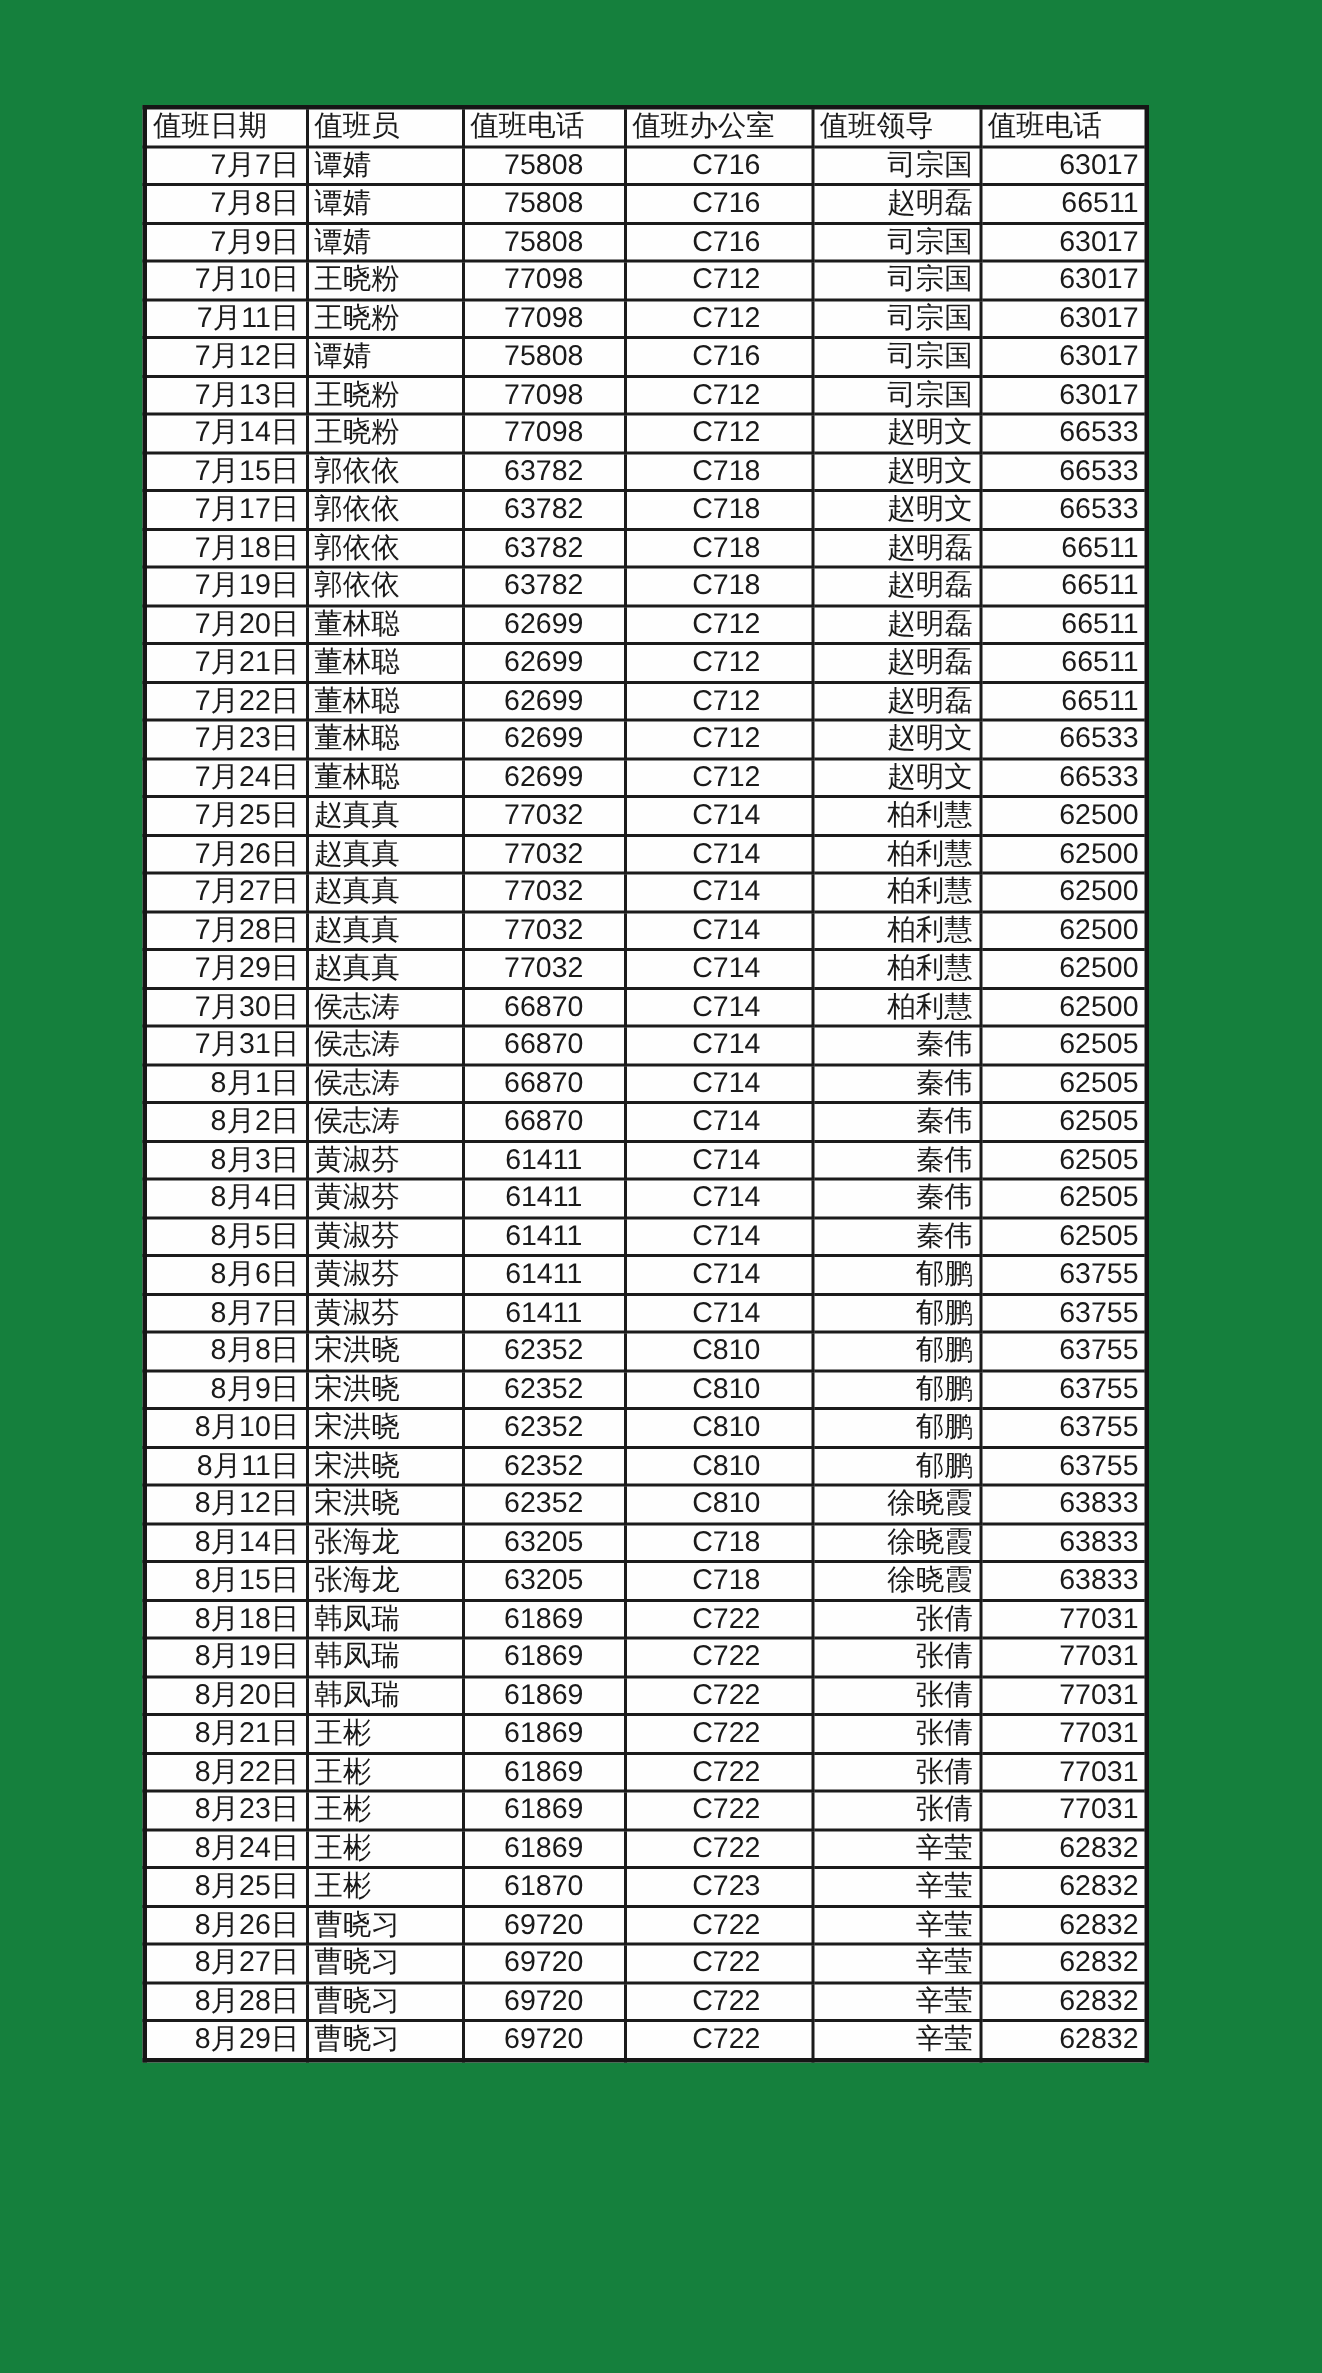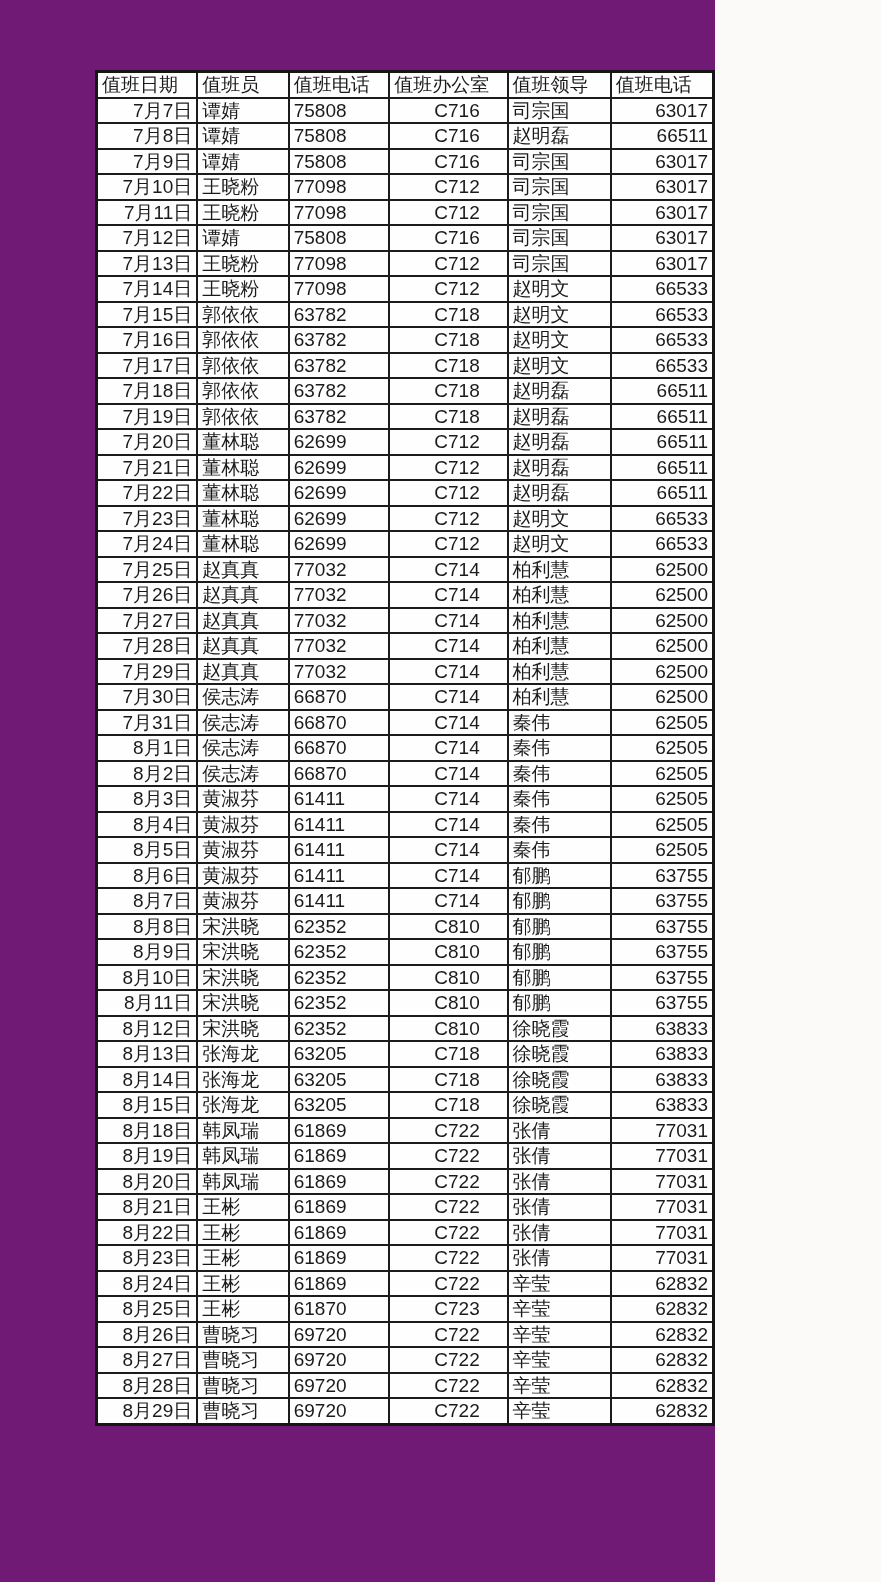--- a/index.html
+++ b/index.html
@@ -10,9 +10,9 @@
   }
   .canvas {
     position: relative;
-    width: 715px;
+    width: 881px;
     height: 1582px;
-    background: #701a75;
+    background: #15803d;
     overflow: hidden;
   }
   table.roster {

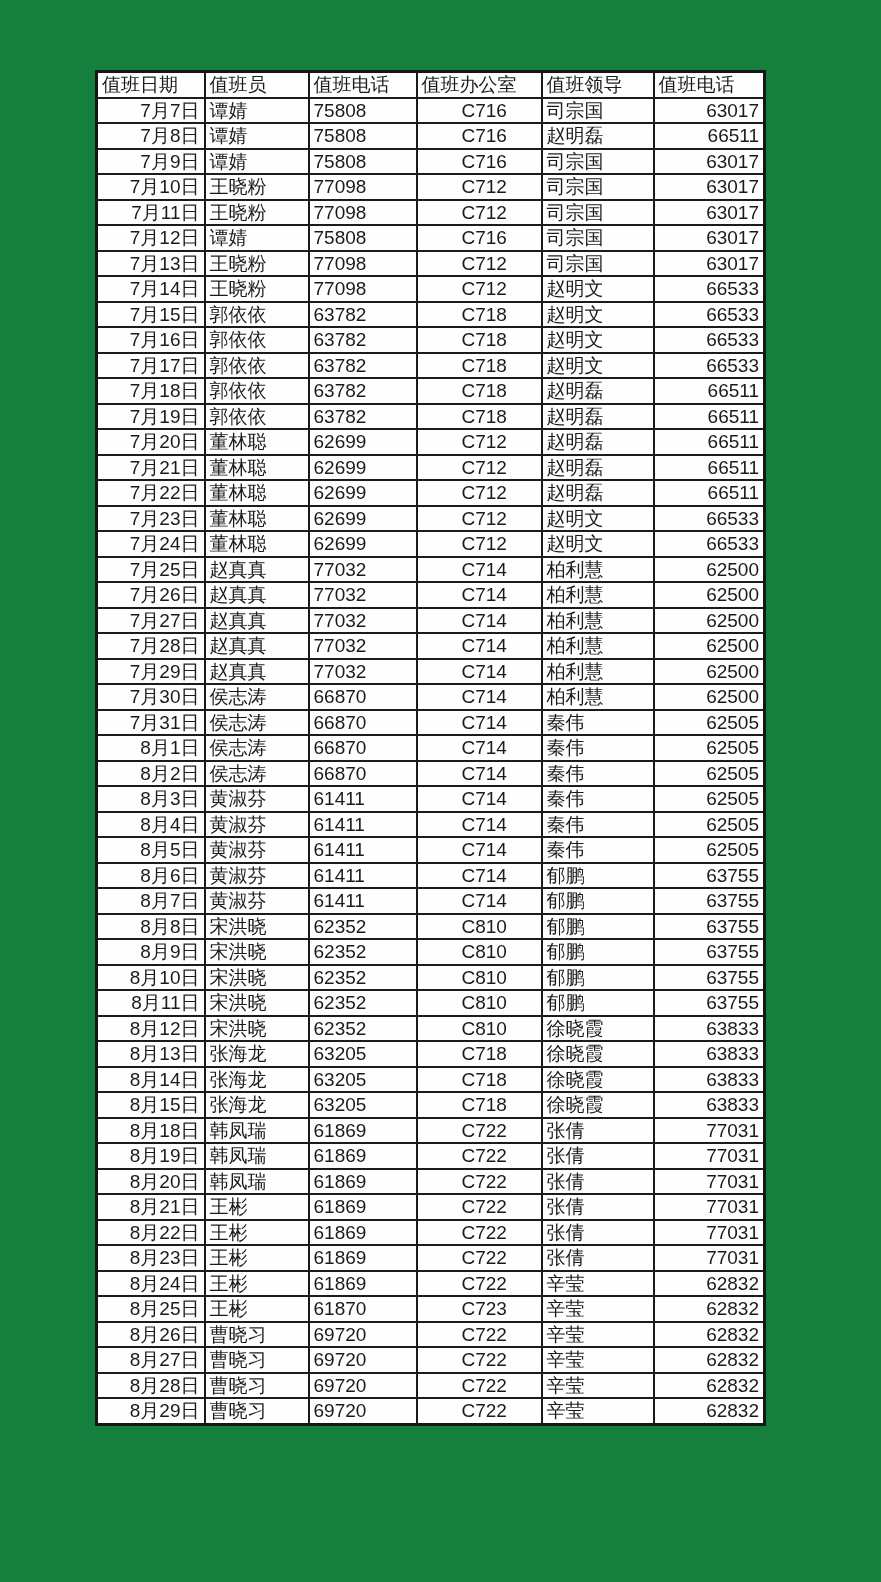--- a/index.html
+++ b/index.html
@@ -42,7 +42,7 @@
   
   table.roster td:nth-child(1) { text-align: right; margin-top: 37px; }
   table.roster td:nth-child(2) { text-align: left; }
-  table.roster td:nth-child(3) { text-align: left; }
+  table.roster td:nth-child(3) { text-align: center; }
   table.roster td:nth-child(4) { text-align: left; padding-left: 44px; }
   table.roster td:nth-child(5) { text-align: left; }
   table.roster td:nth-child(6) { text-align: right; }

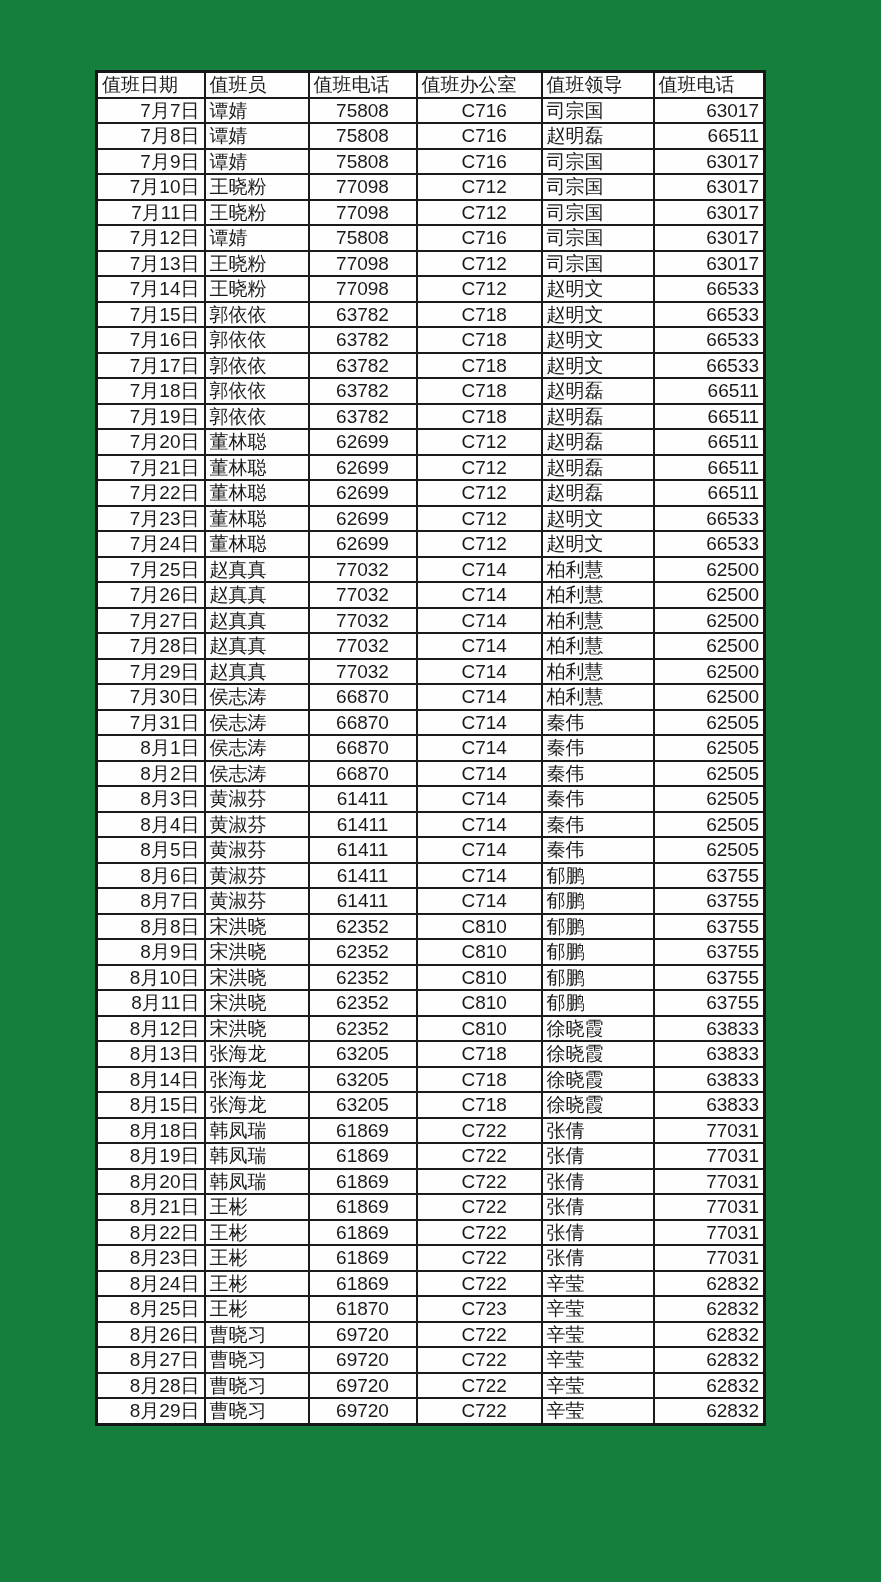--- a/index.html
+++ b/index.html
@@ -44,7 +44,7 @@
   table.roster td:nth-child(2) { text-align: left; }
   table.roster td:nth-child(3) { text-align: center; }
   table.roster td:nth-child(4) { text-align: left; padding-left: 44px; }
-  table.roster td:nth-child(5) { text-align: left; }
+  table.roster td:nth-child(5) { text-align: right; }
   table.roster td:nth-child(6) { text-align: right; }
 </style>
 </head>

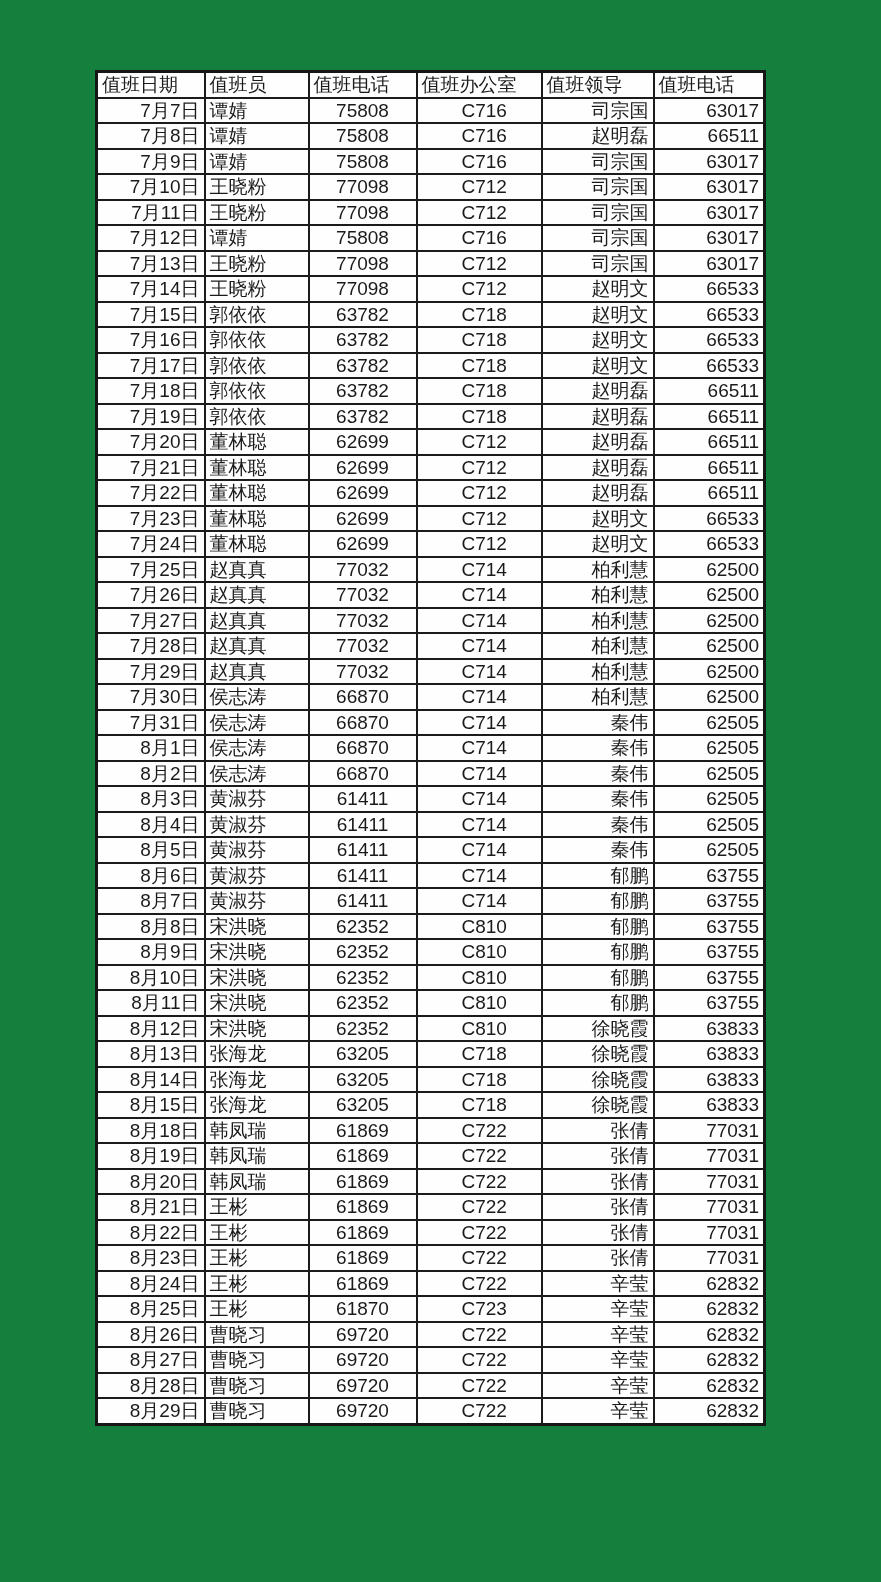--- a/index.html
+++ b/index.html
@@ -144,14 +144,6 @@
           <td>66533</td>
         </tr>
         <tr>
-          <td>7月16日</td>
-          <td>郭依依</td>
-          <td>63782</td>
-          <td>C718</td>
-          <td>赵明文</td>
-          <td>66533</td>
-        </tr>
-        <tr>
           <td>7月17日</td>
           <td>郭依依</td>
           <td>63782</td>

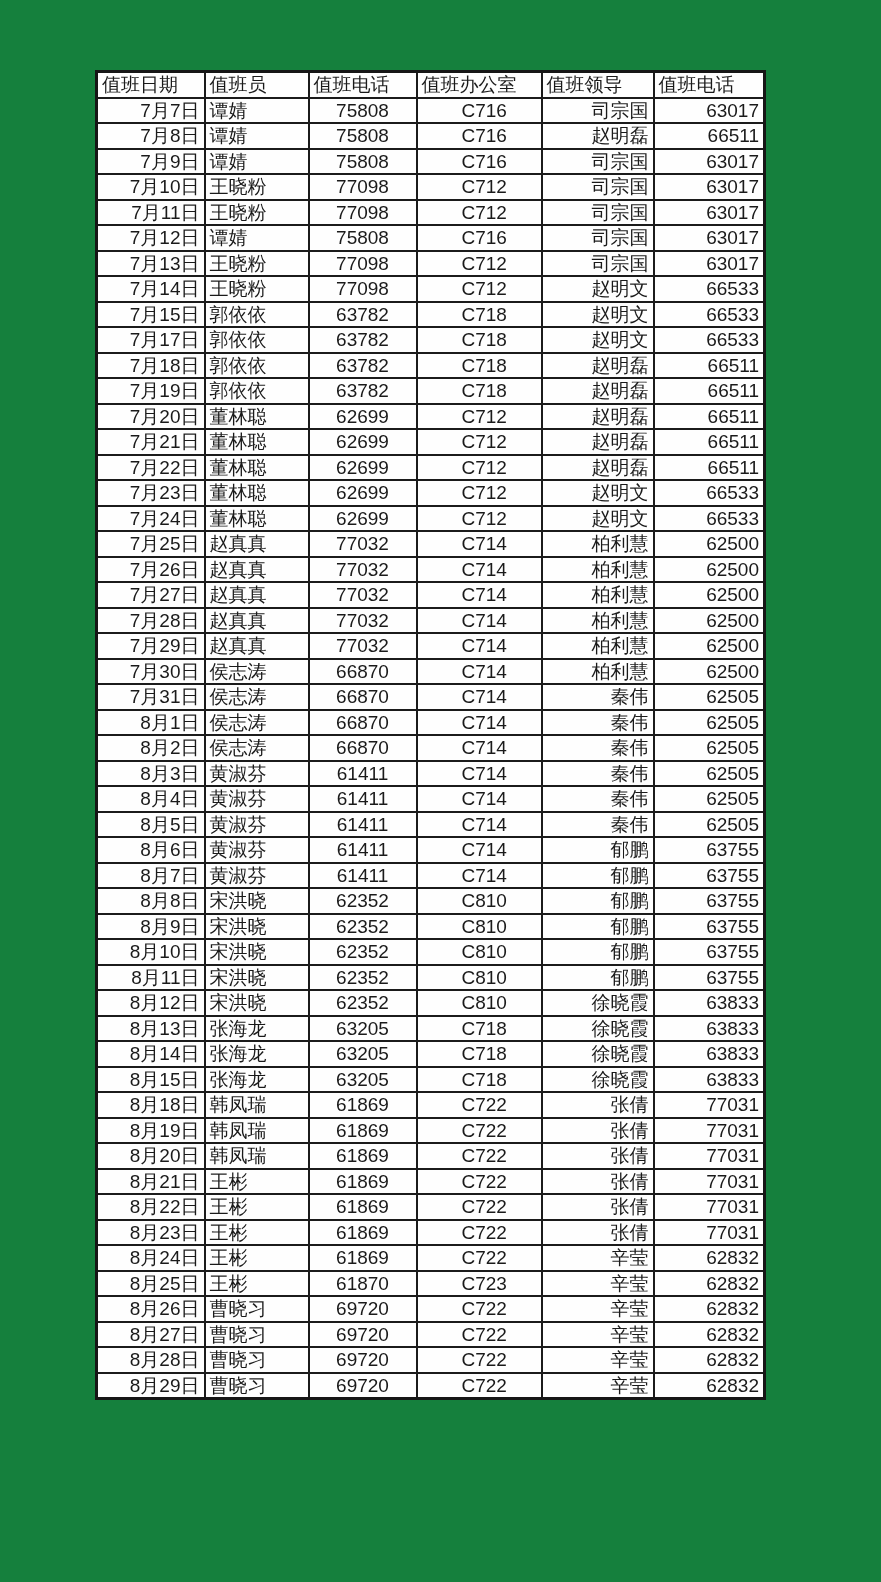--- a/index.html
+++ b/index.html
@@ -360,14 +360,6 @@
           <td>63833</td>
         </tr>
         <tr>
-          <td>8月13日</td>
-          <td>张海龙</td>
-          <td>63205</td>
-          <td>C718</td>
-          <td>徐晓霞</td>
-          <td>63833</td>
-        </tr>
-        <tr>
           <td>8月14日</td>
           <td>张海龙</td>
           <td>63205</td>

